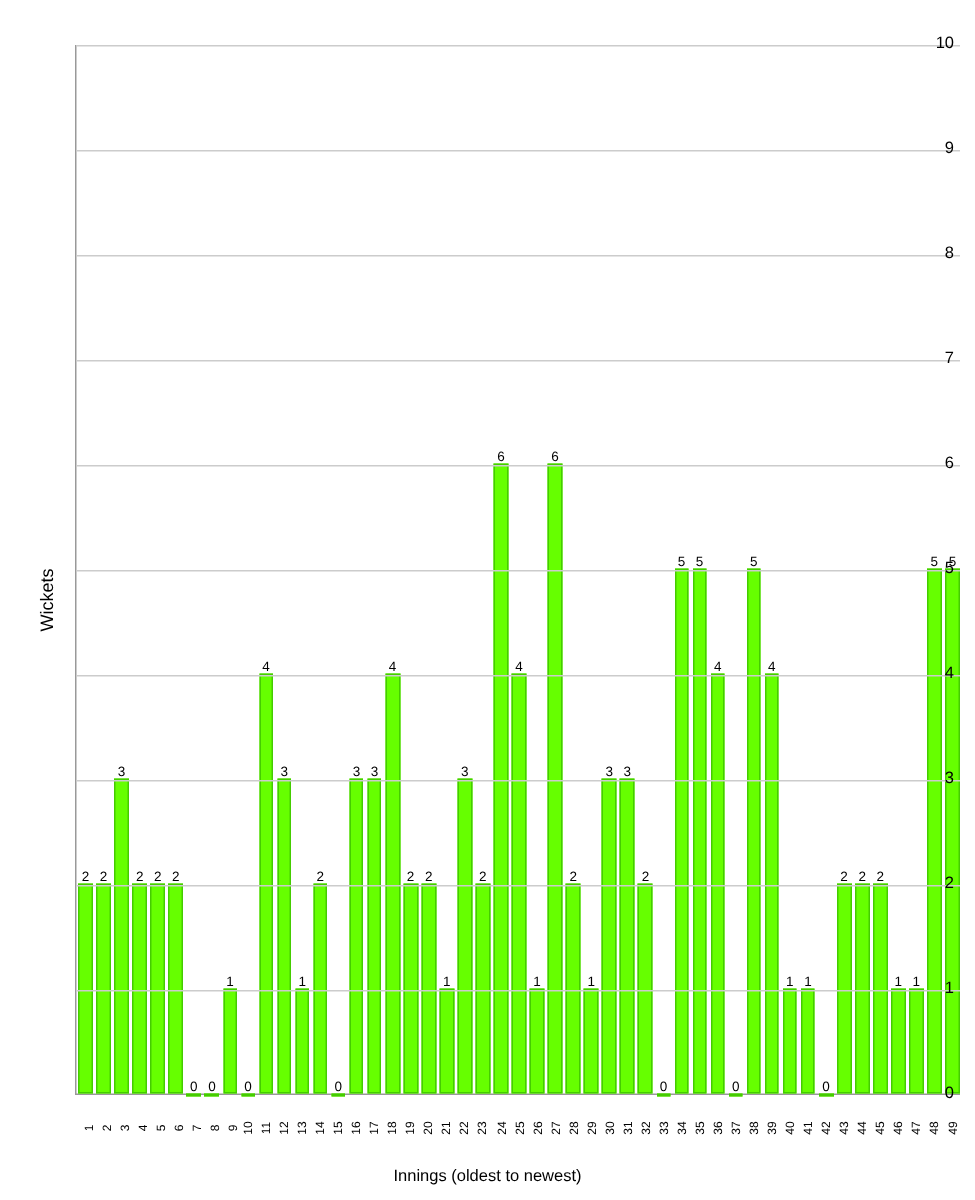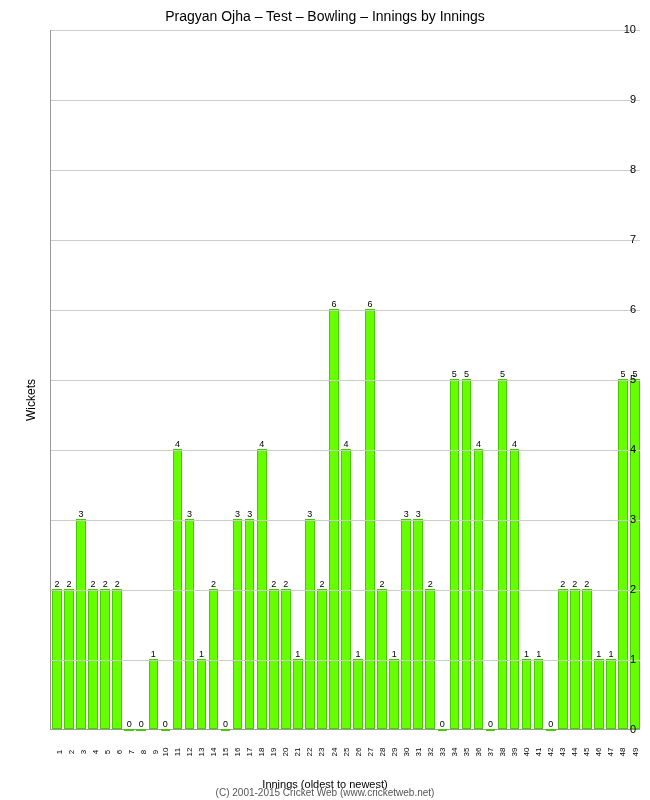--- a/index.html
+++ b/index.html
@@ -117,7 +117,6 @@
 <body>
 
 <div class="chart-container">
-  <div class="chart-title">Pragyan Ojha – Test – Bowling – Innings by Innings</div>
 
   <div class="y-axis-label">Wickets</div>
   <div class="x-axis-label">Innings (oldest to newest)</div>

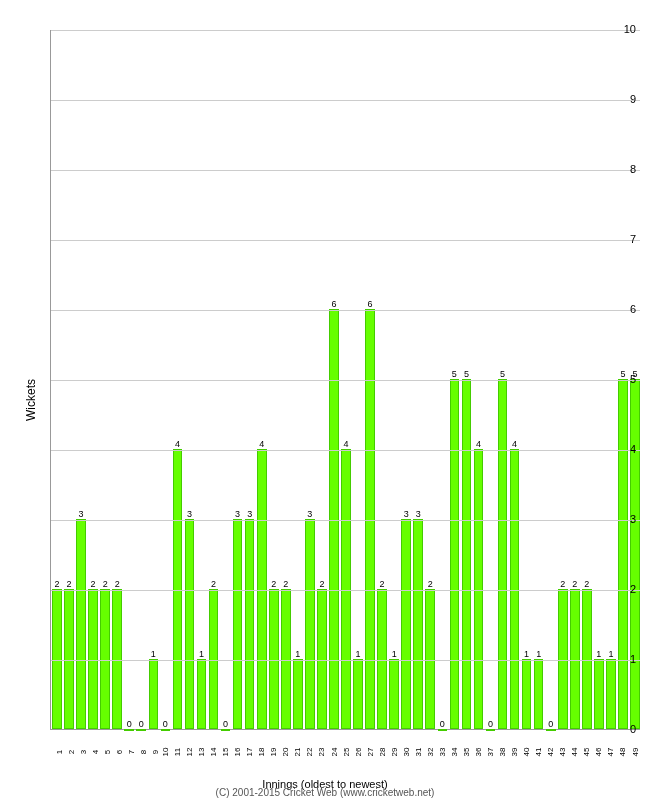--- a/index.html
+++ b/index.html
@@ -120,7 +120,6 @@
 
   <div class="y-axis-label">Wickets</div>
   <div class="x-axis-label">Innings (oldest to newest)</div>
-  <div class="copyright">(C) 2001-2015 Cricket Web (www.cricketweb.net)</div>
 
   <div id="chart-area" class="chart-area">
     <div id="bars-area" class="bars-area">

